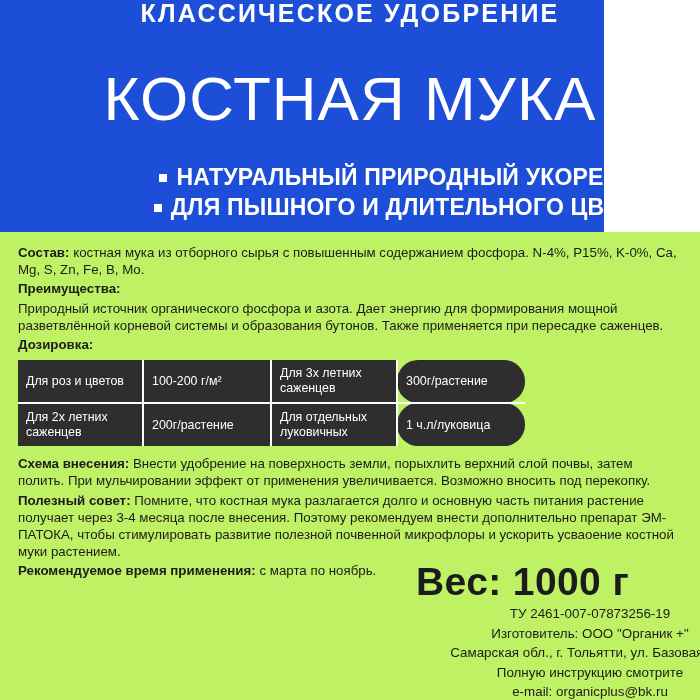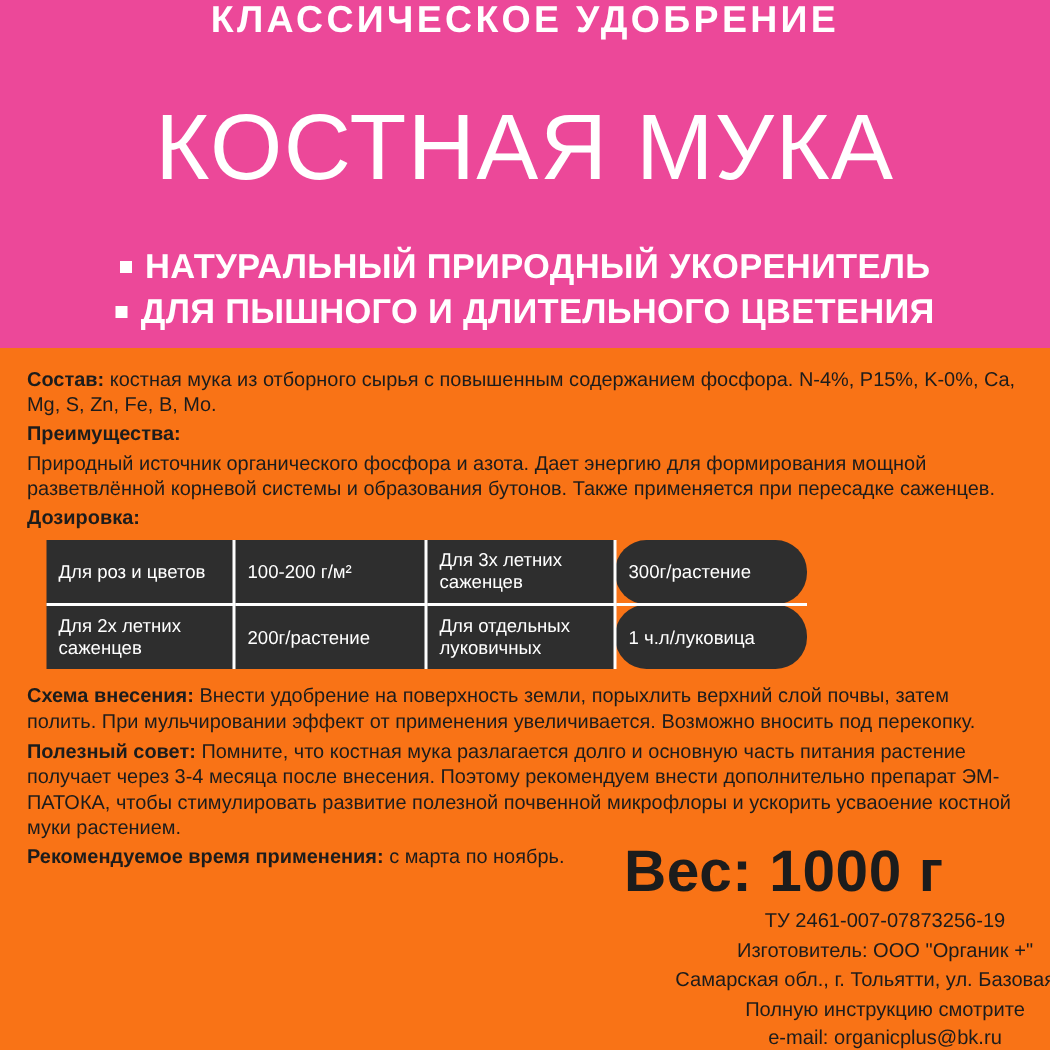--- a/index.html
+++ b/index.html
@@ -20,9 +20,9 @@
     position: absolute;
     left: 0;
     top: 0;
-    width: 700px;
+    width: 604px;
     height: 232px;
-    background: #ec4899;
+    background: #1d4ed8;
     box-sizing: border-box;
   }
   .banner-kicker {

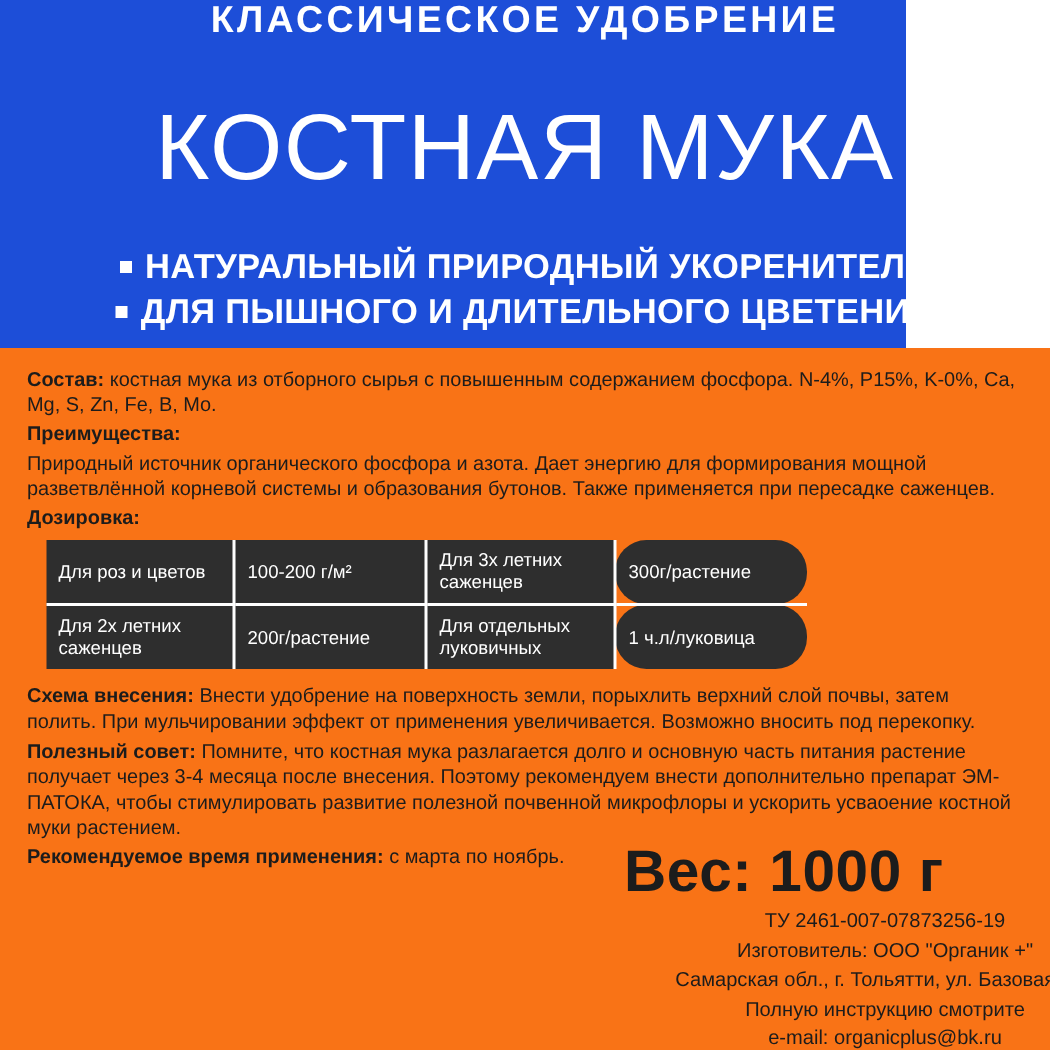--- a/index.html
+++ b/index.html
@@ -63,6 +63,7 @@
     line-height: 30px;
     letter-spacing: 0.2px;
     white-space: nowrap;
+    text-align: right;
   }
   .bullet-mark {
     display: inline-block;

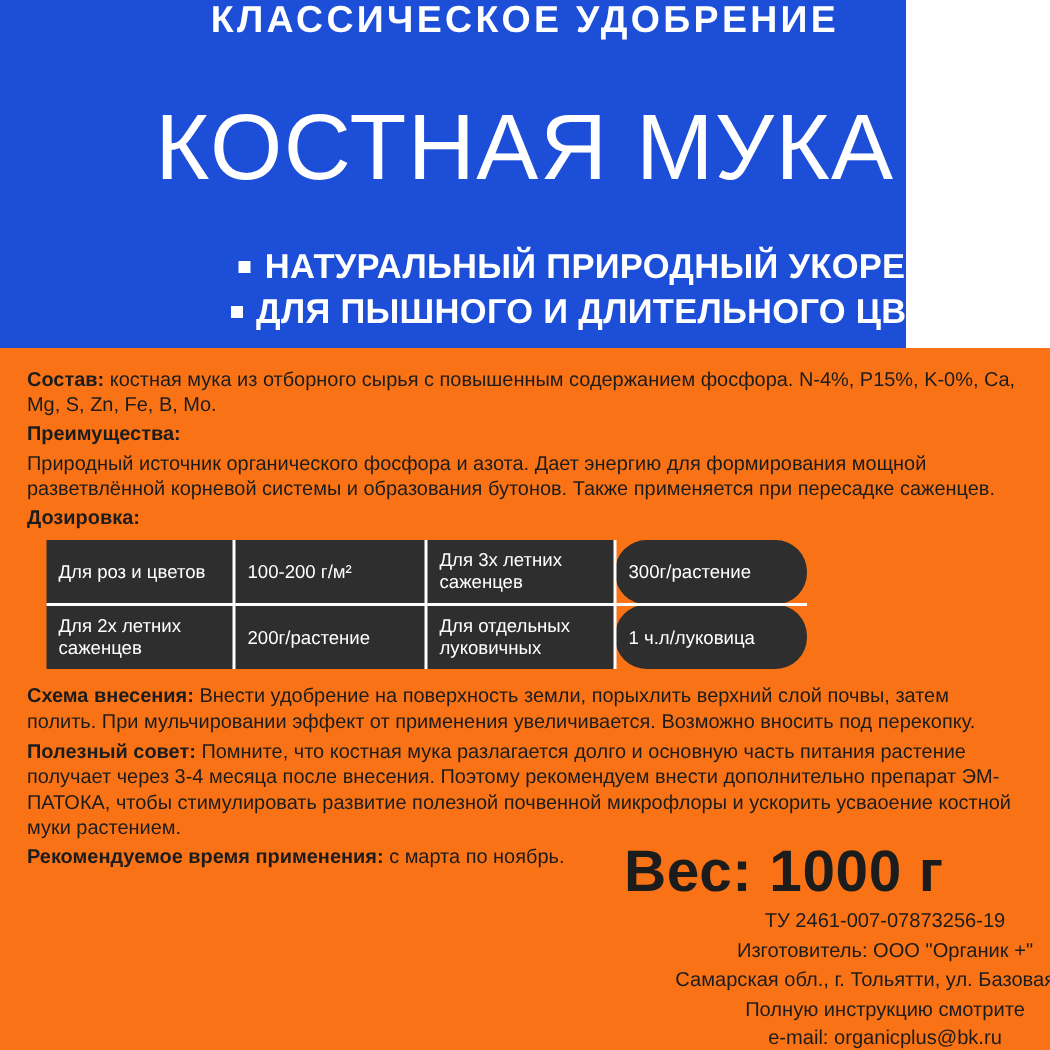--- a/index.html
+++ b/index.html
@@ -81,7 +81,7 @@
     left: 0;
     width: 700px;
     height: 468px;
-    background: #f97316;
+    background: #bef264;
   }
 
   .text-col {

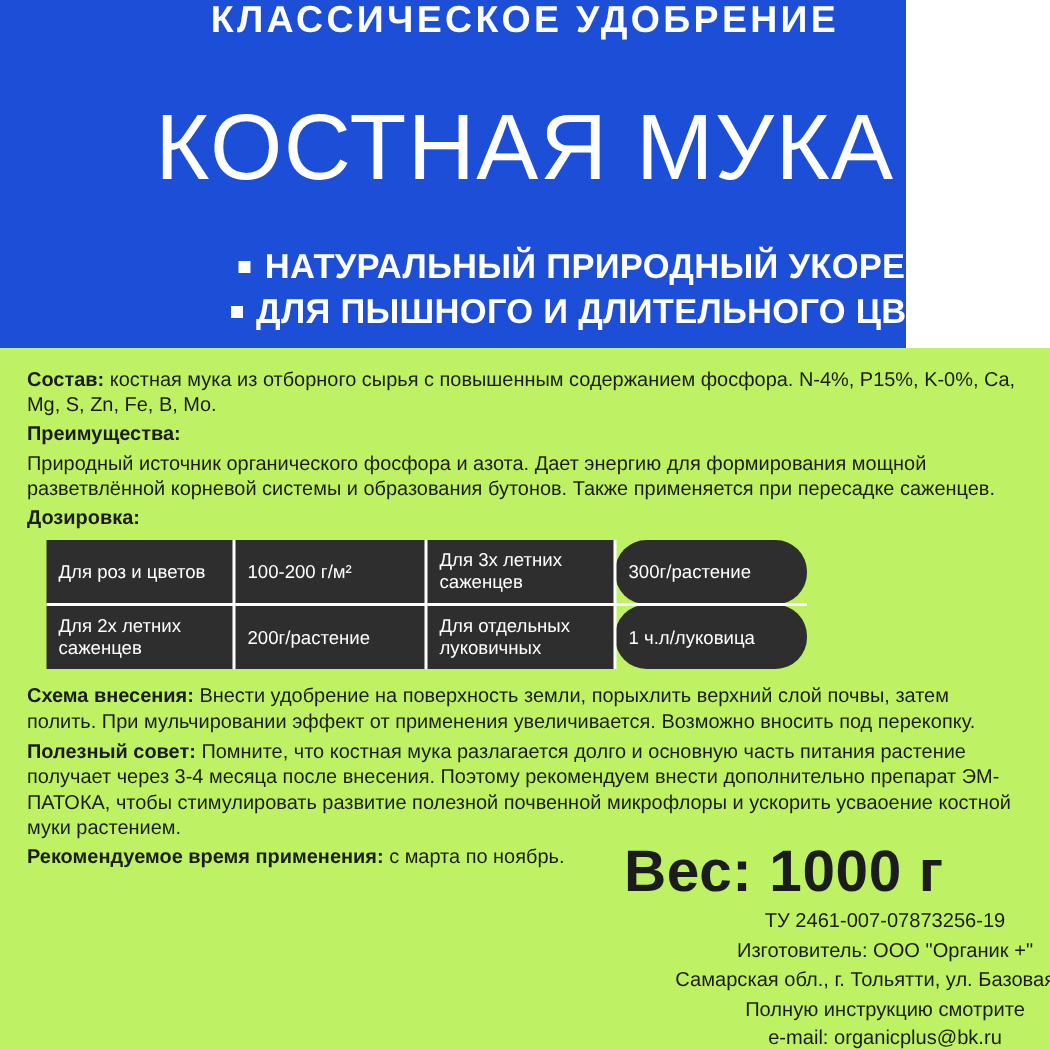--- a/index.html
+++ b/index.html
@@ -106,7 +106,6 @@
     border-collapse: collapse;
     width: 437px;
     table-layout: fixed;
-    margin-left: 13px;
   }
   .dose-table td {
     border: 2px solid #ffffff;

